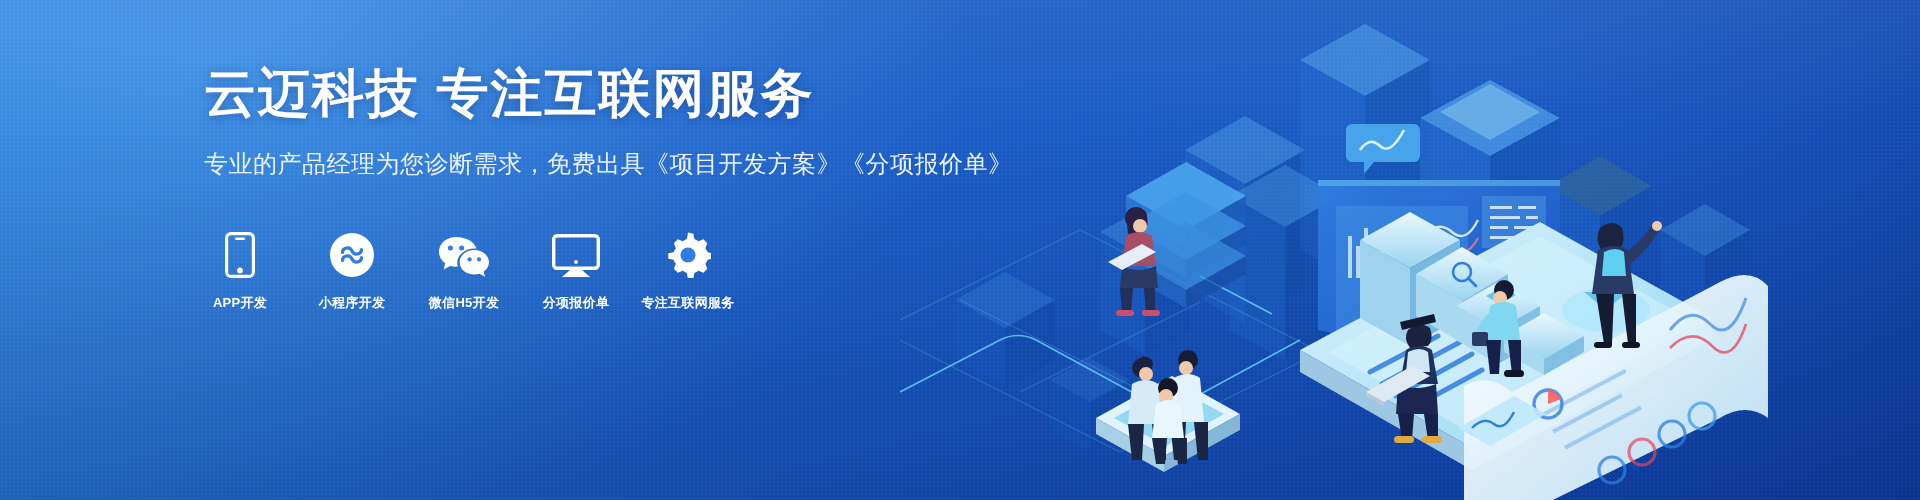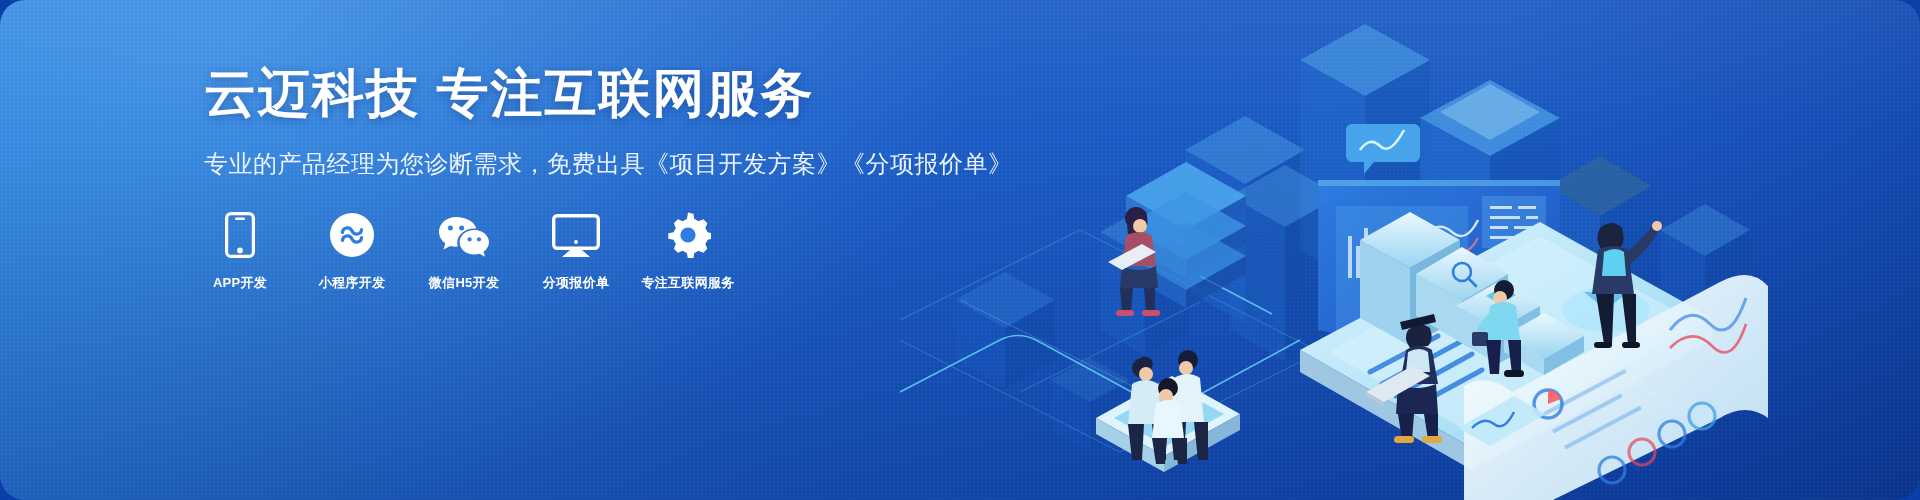--- a/index.html
+++ b/index.html
@@ -12,7 +12,6 @@
       radial-gradient(1200px 760px at 12% 8%, rgba(86,166,240,.55) 0%, rgba(86,166,240,0) 62%),
       radial-gradient(1500px 980px at 78% 6%, rgba(40,118,214,.45) 0%, rgba(40,118,214,0) 66%),
       linear-gradient(122deg,#2b80dd 0%,#226fd2 18%,#1a5cc6 38%,#1450bd 54%,#0f43b2 72%,#0b3ba6 88%,#0a3596 100%);
-    border-radius: 25px;
   }
   
   #dots{

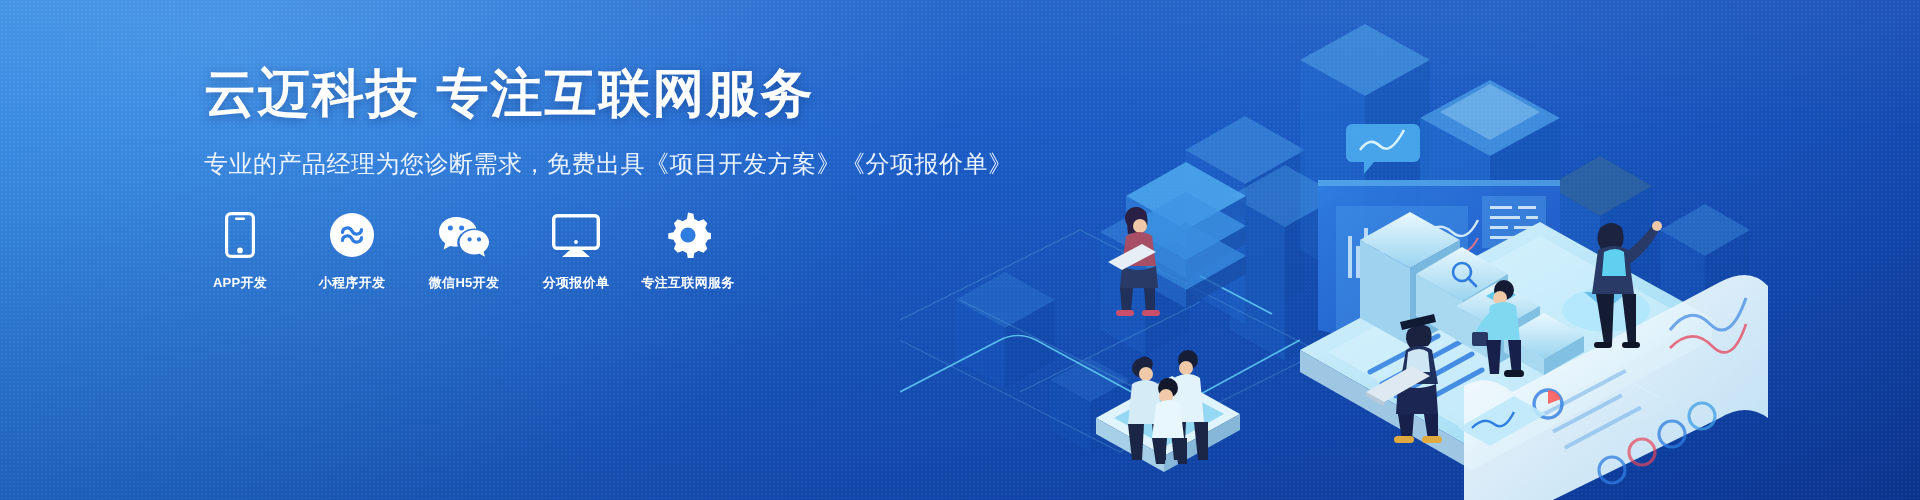--- a/index.html
+++ b/index.html
@@ -37,7 +37,7 @@
     font-size:24px;line-height:36px;color:#eaf3ff;font-weight:400;
     letter-spacing:.5px;white-space:nowrap;
   }
-  #subtitle{margin-bottom:28px;}
+  #subtitle{margin-bottom:48px;}
 
   
   #services{display:flex;align-items:flex-start;gap:40px;}

